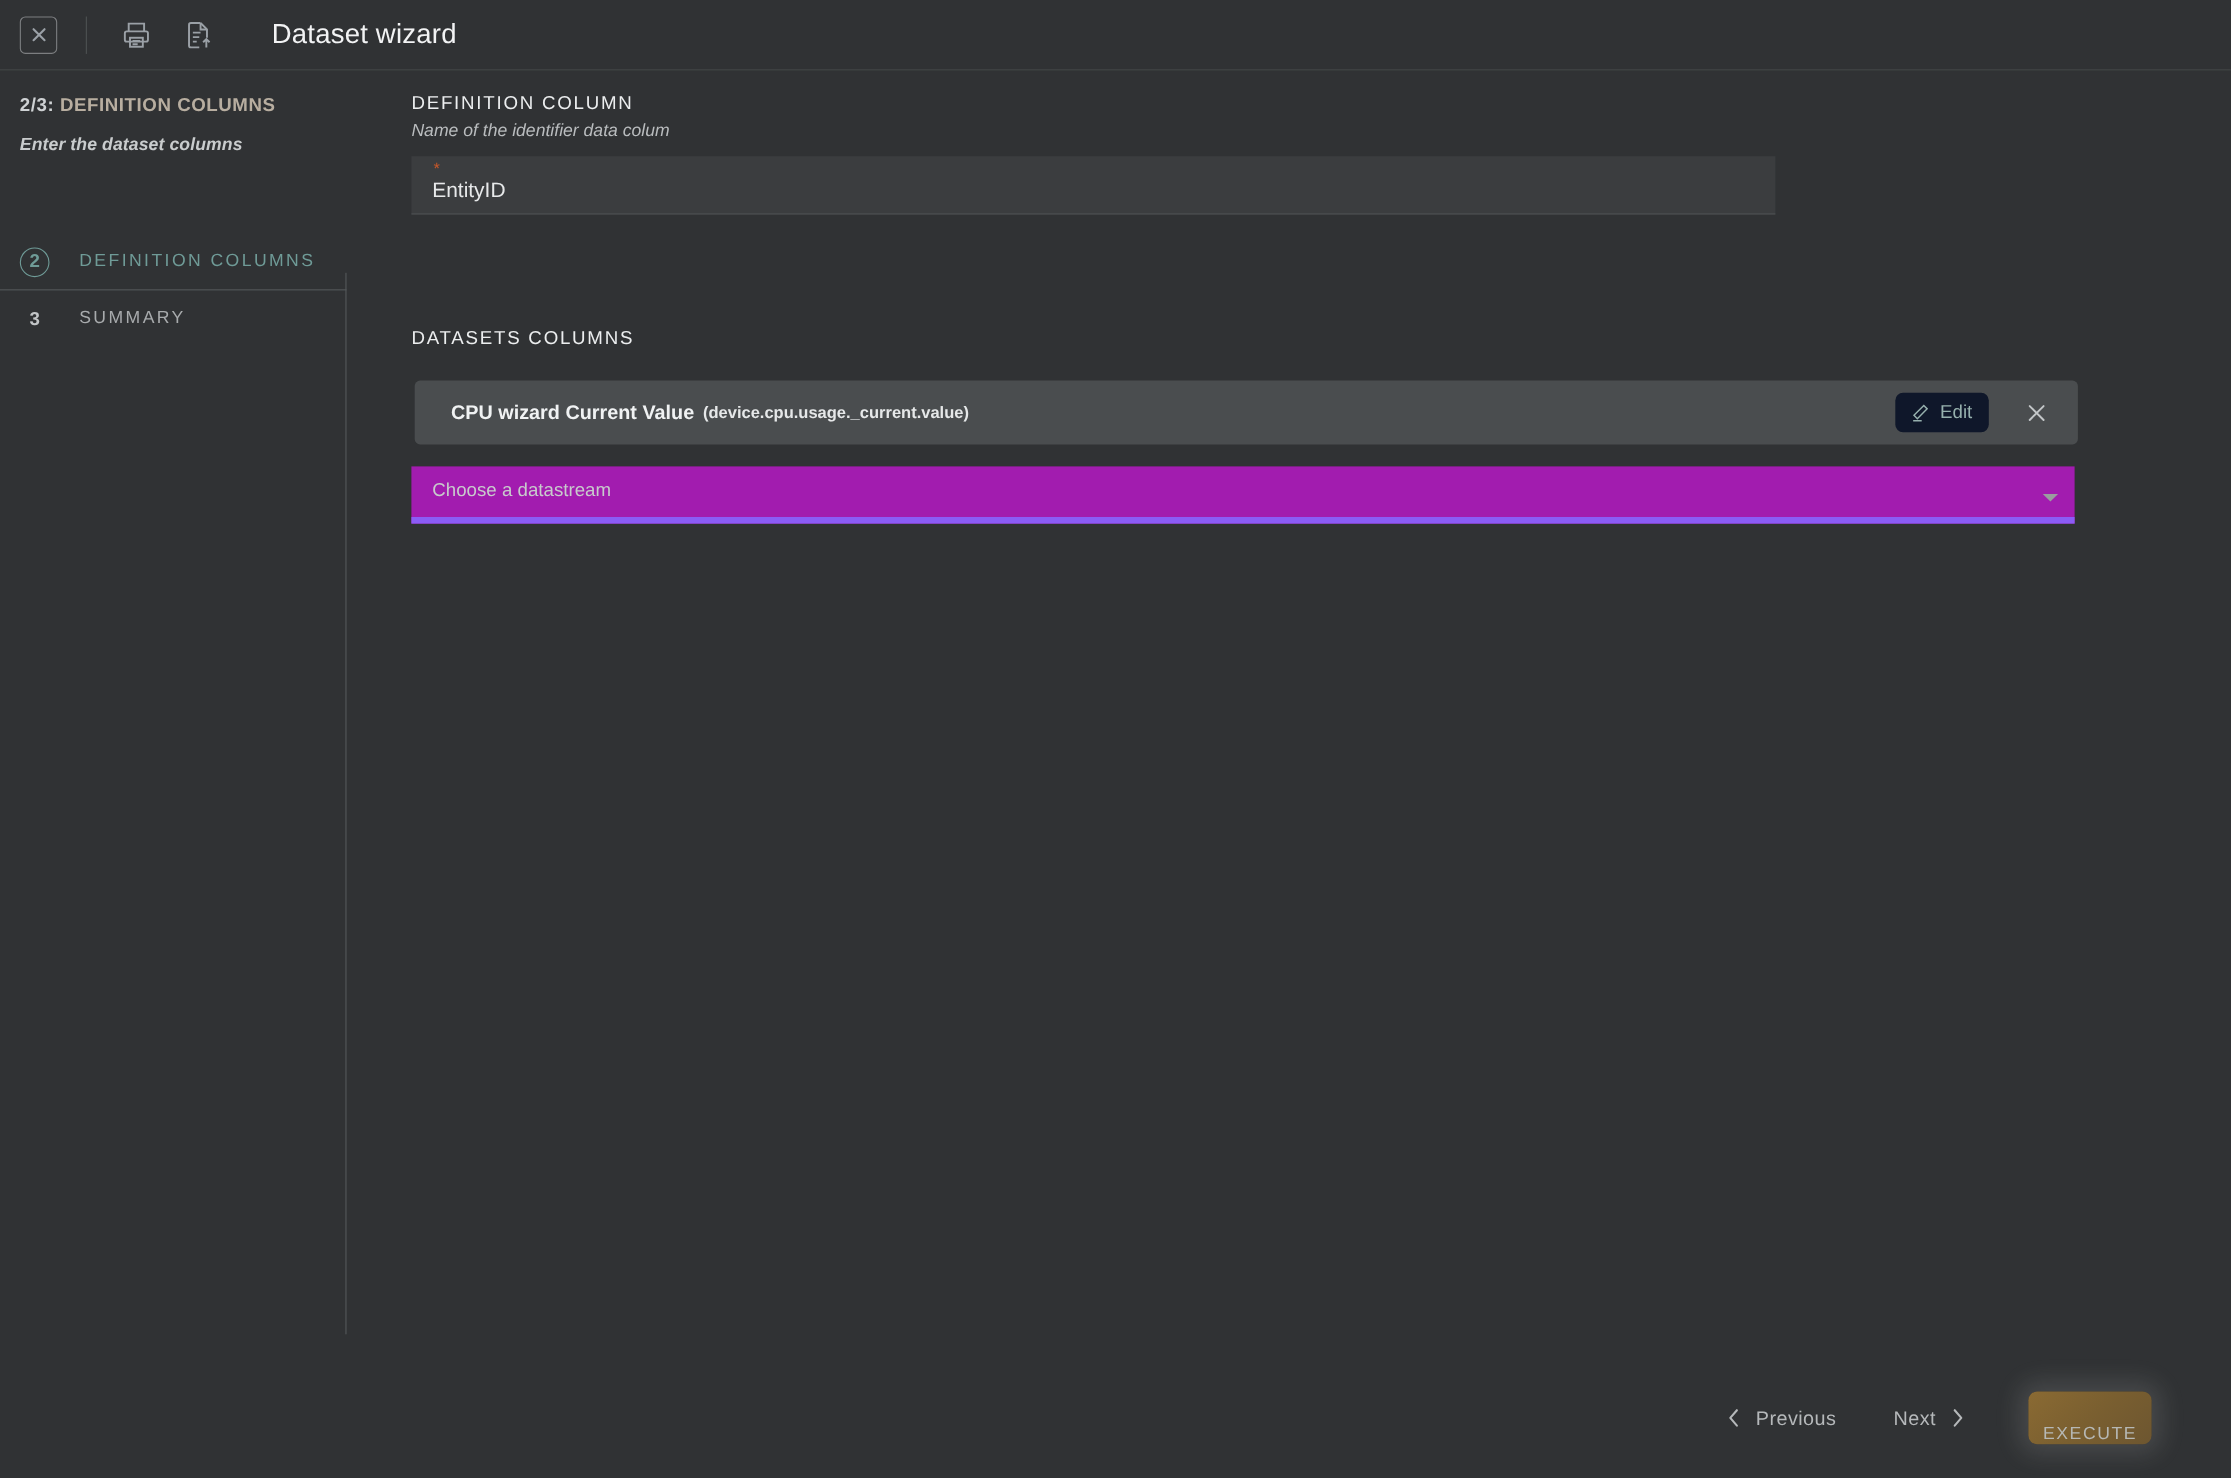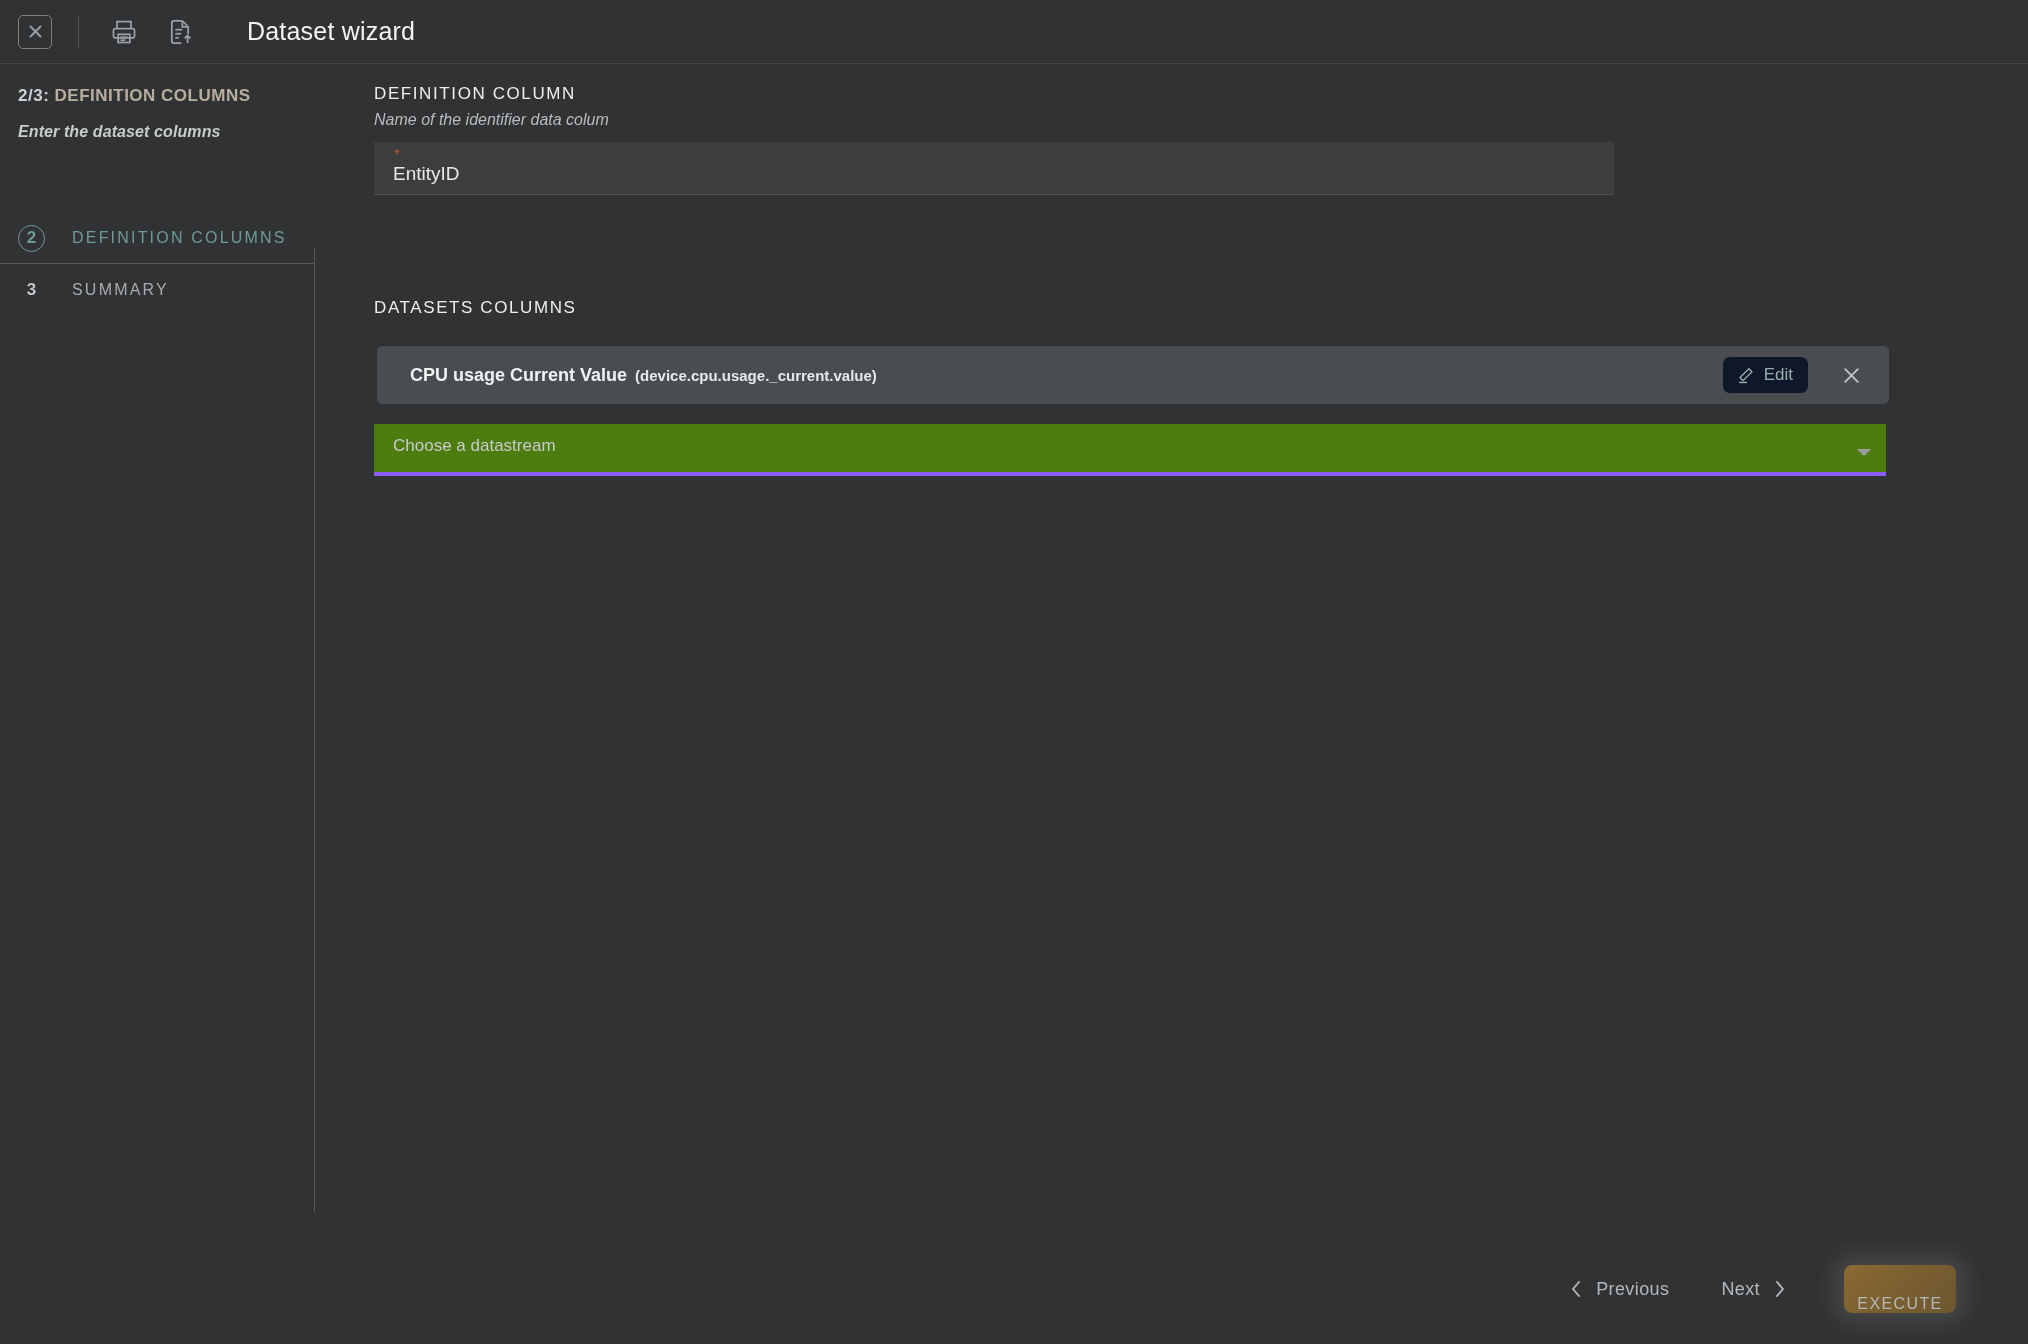--- a/index.html
+++ b/index.html
@@ -393,7 +393,7 @@
   <div class="section-label cols-label">DATASETS COLUMNS</div>
 
   <div class="col-row">
-    <span class="col-row-title">CPU usage Current Value</span>
+    <span class="col-row-title">CPU wizard Current Value</span>
     <span class="col-row-key">(device.cpu.usage._current.value)</span>
     <span class="col-row-actions">
       <span class="edit-btn">

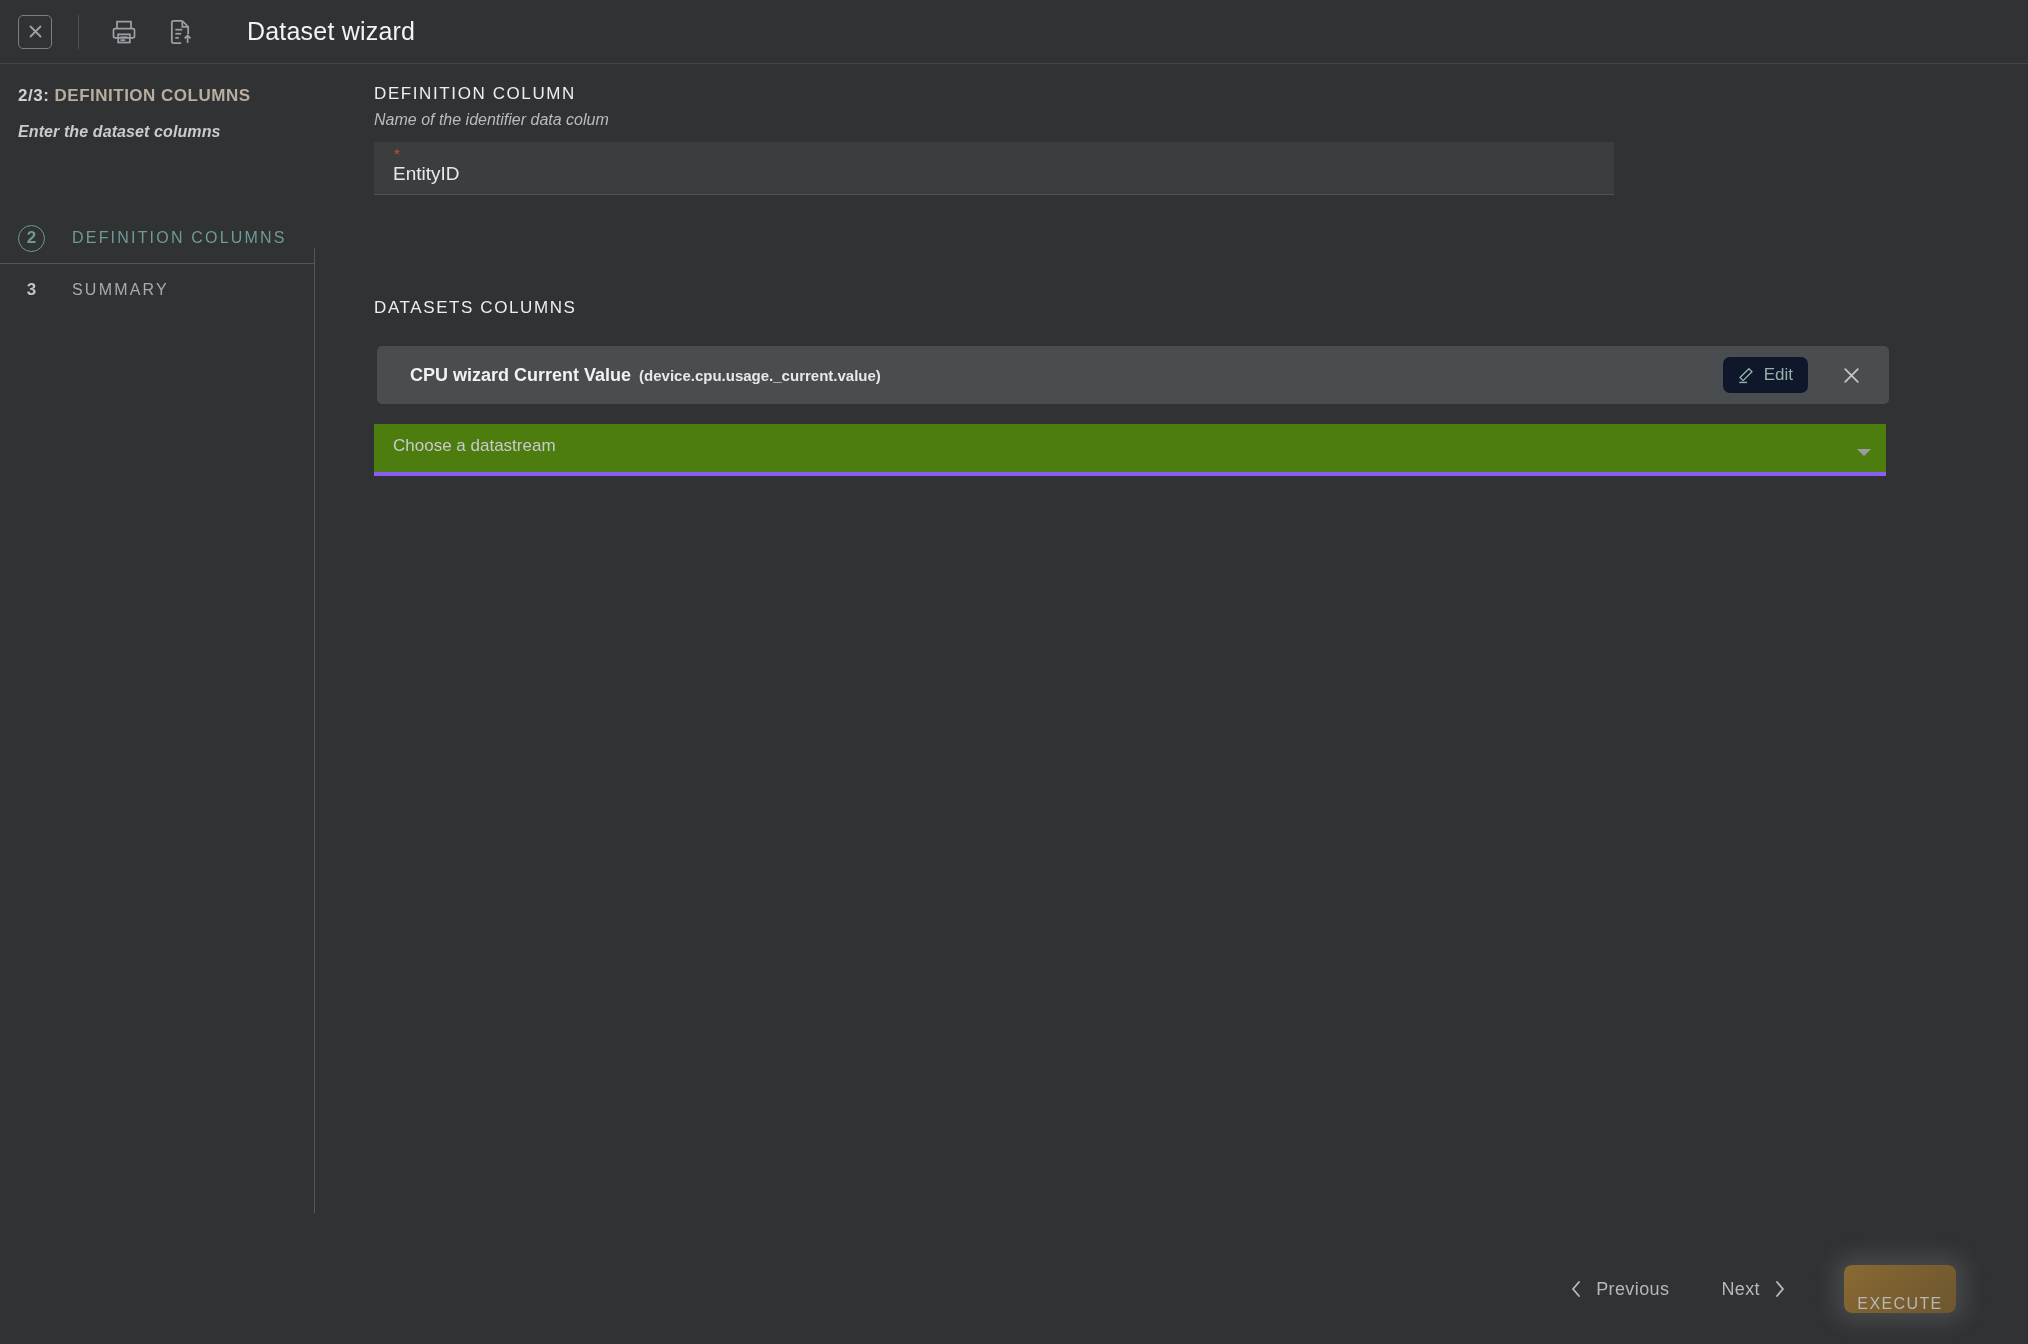--- a/index.html
+++ b/index.html
@@ -242,8 +242,8 @@
     position: absolute;
     left: 59px; top: 360px;
     width: 1512px; height: 52px;
-    background: #4d7c0f;
-    border-bottom: 4px solid #8b5cf6;
+    background: #a21caf;
+    border-bottom: 6px solid #8b5cf6;
     cursor: pointer;
   }
   .ds-placeholder {

